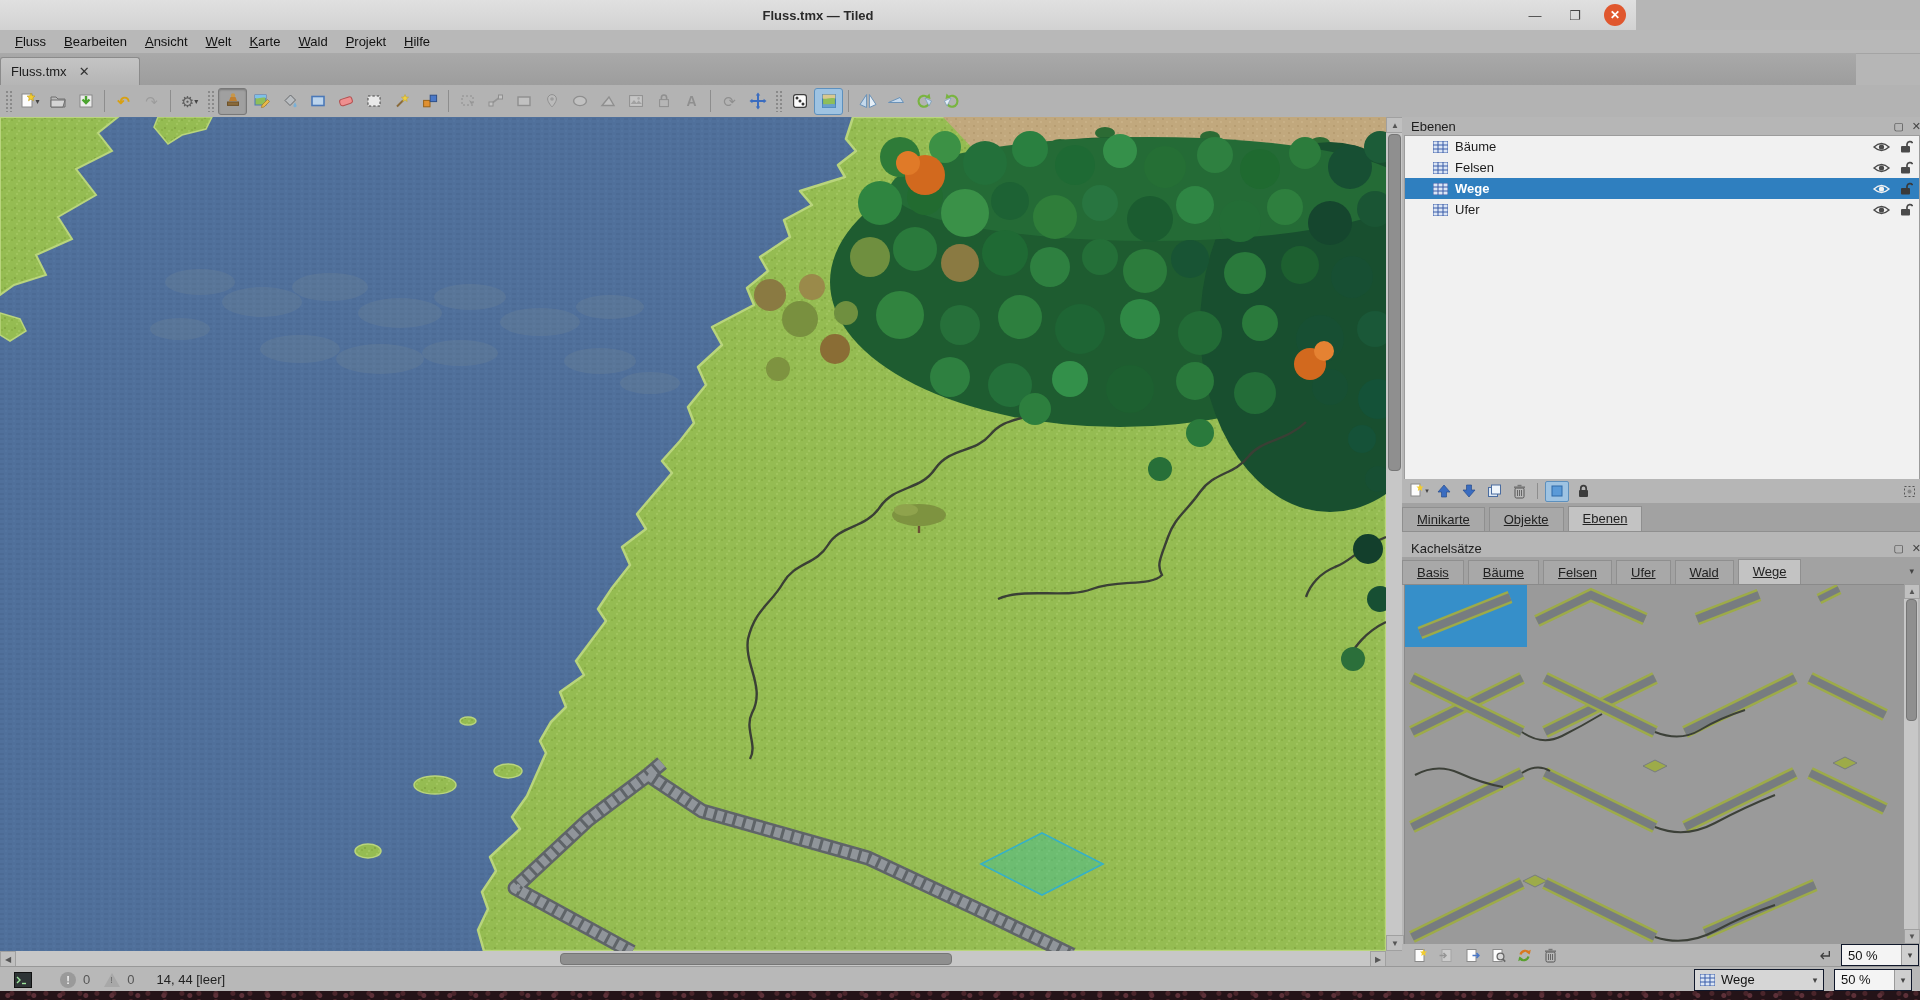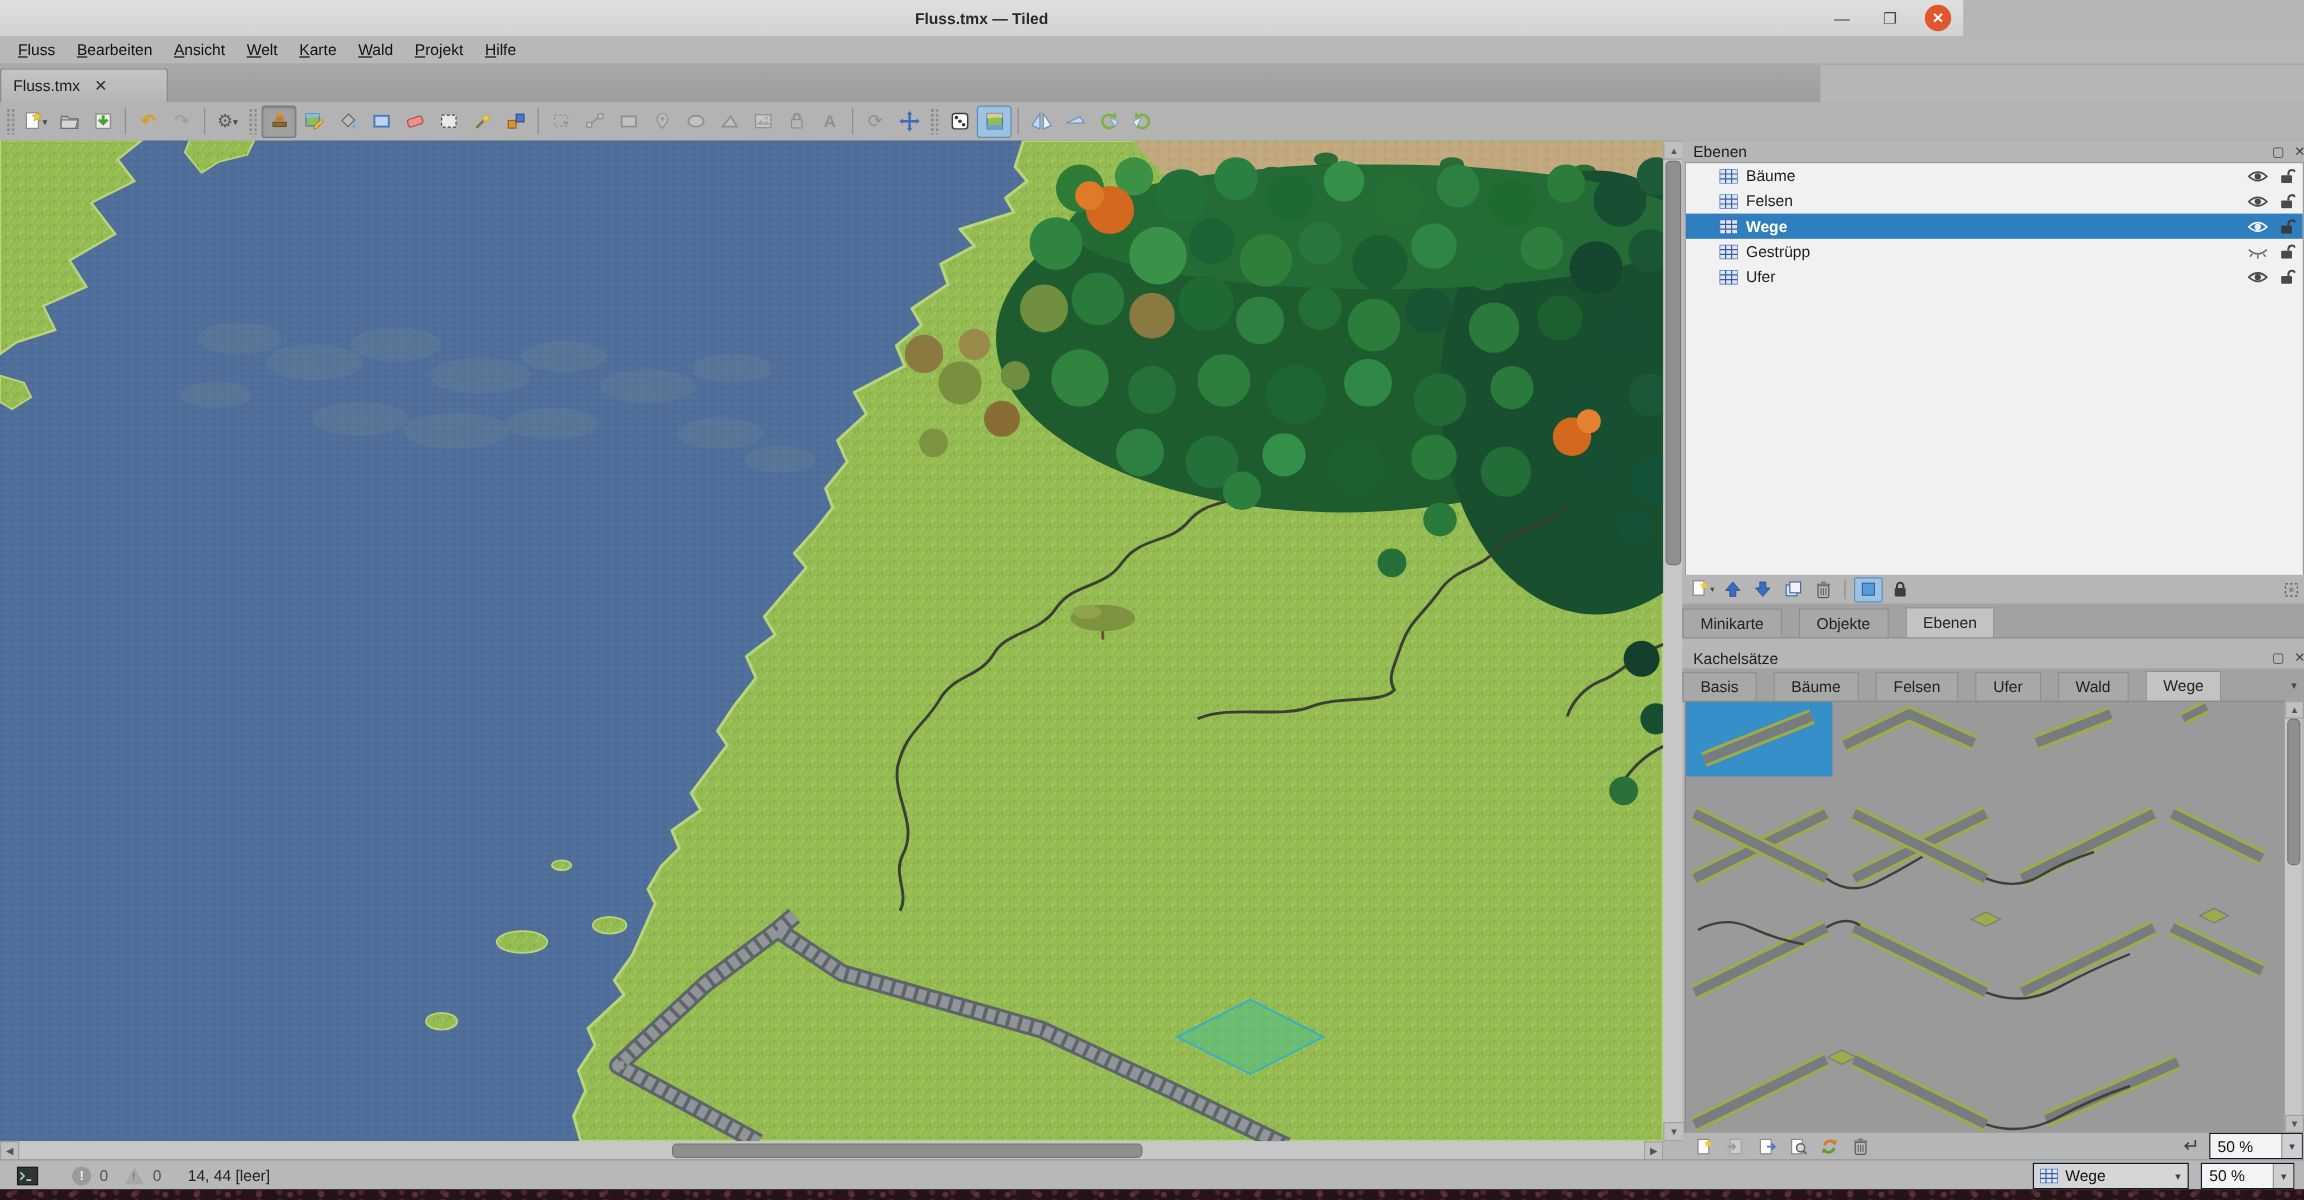--- a/index.html
+++ b/index.html
@@ -14,7 +14,7 @@
   .menubar{left:0;top:30px;width:1920px;height:23px;background:#b8b8b8;display:flex;align-items:center;padding-left:6px;border-bottom:1px solid #a4a4a4;}
   .mi{display:inline-block;padding:2px 9px;font-size:13px;color:#111;}
   .mi::first-letter{text-decoration:underline;}
-  .tabrow{left:0;top:53px;width:1517px;height:32px;background:linear-gradient(#a9a9a9,#9d9d9d);}
+  .tabrow{left:0;top:53px;width:1856px;height:32px;background:linear-gradient(#a9a9a9,#9d9d9d);}
   .doctab{position:absolute;left:0;bottom:0;height:27px;min-width:118px;background:linear-gradient(#c4c4c4,#b5b5b5);border:1px solid #8b8b8b;border-bottom:none;border-radius:3px 3px 0 0;display:flex;align-items:center;gap:12px;padding:0 10px;font-size:13px;color:#1c1c1c;}
   .tabclose{color:#333;font-size:13px;}
   .toolbar{left:0;top:85px;width:1920px;height:32px;background:#b3b3b3;border-bottom:1px solid #8f8f8f;display:flex;align-items:center;padding-left:2px;gap:1px;}

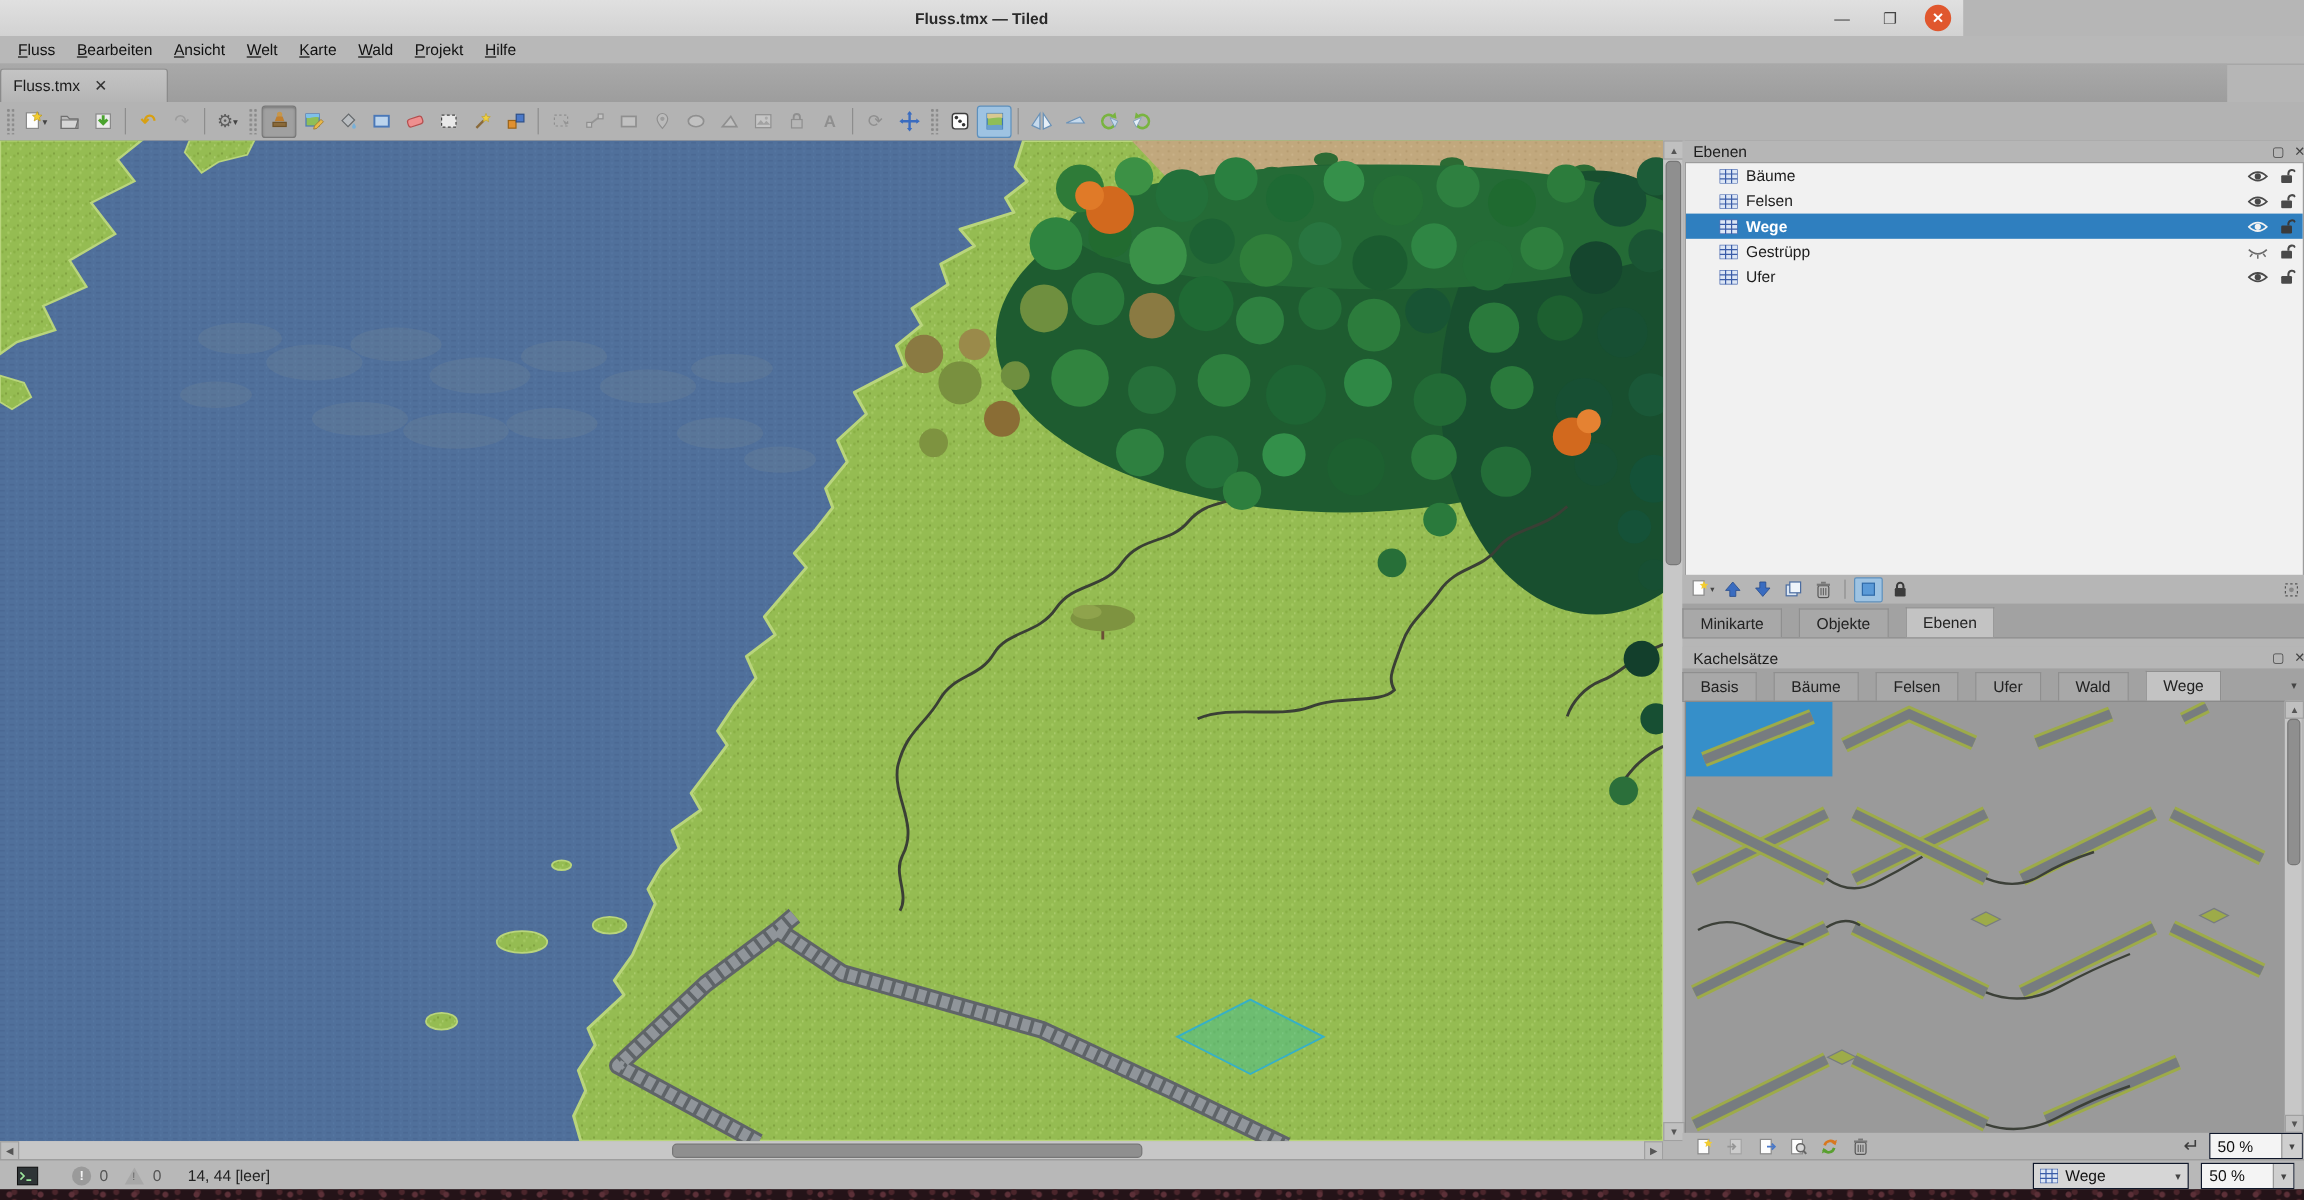--- a/index.html
+++ b/index.html
@@ -532,23 +532,6 @@
           <rect x="0" y="0" width="15" height="12" fill="#dce6f5" stroke="#3a5ca8"></rect>
           <path d="M5 0 v12 M10 0 v12 M0 4 h15 M0 8 h15" stroke="#3a5ca8" stroke-width="1"></path>
         </svg>
-      <span>Gestrüpp</span>
-      <span class="spacer">
-        <svg width="17" height="12">
-            <path d="M1 4 Q8.5 11 16 4" fill="none" stroke="#6a6a6a" stroke-width="1.4"></path>
-            <path d="M4 7.5 l-2 2.4 M8.5 8.6 v3 M13 7.5 l2 2.4" stroke="#6a6a6a" stroke-width="1.2"></path>
-          </svg>
-        <svg width="14" height="13">
-            <rect x="2" y="6" width="9" height="6.5" rx="1" fill="#4a4a4a"></rect>
-            <path d="M8 6 V4.2 a3 3 0 0 1 5.6 -1" fill="none" stroke="#4a4a4a" stroke-width="1.7"></path>
-          </svg>
-      </span>
-    </div>
-    <div class="lrow">
-      <svg width="15" height="12">
-          <rect x="0" y="0" width="15" height="12" fill="#dce6f5" stroke="#3a5ca8"></rect>
-          <path d="M5 0 v12 M10 0 v12 M0 4 h15 M0 8 h15" stroke="#3a5ca8" stroke-width="1"></path>
-        </svg>
       <span>Ufer</span>
       <span class="spacer">
         <svg width="17" height="12">

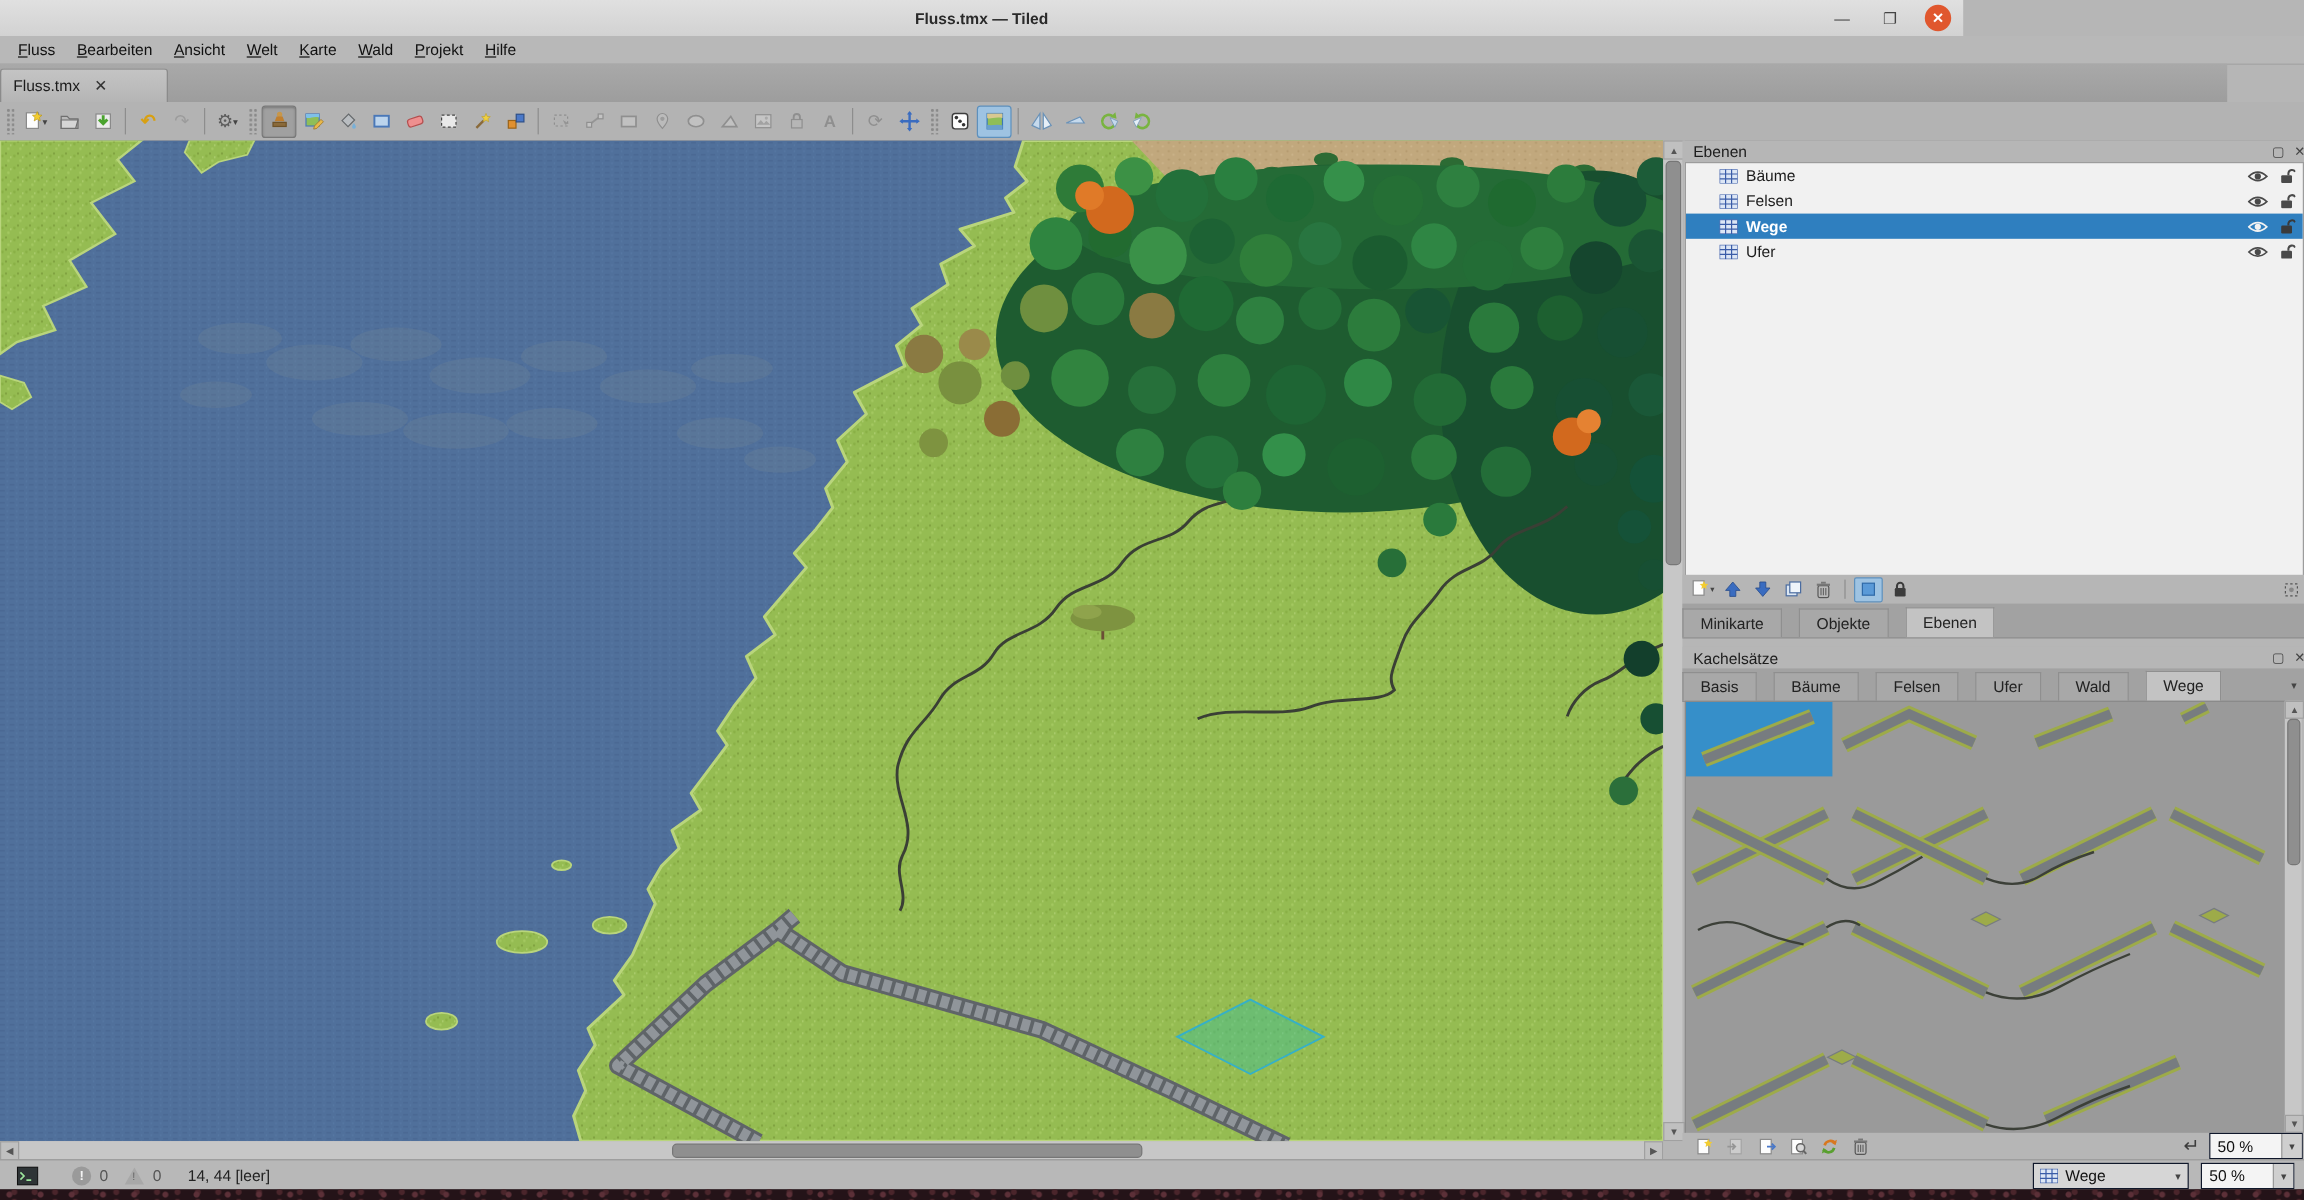--- a/index.html
+++ b/index.html
@@ -40,7 +40,7 @@
   .mbtn{width:22px;height:19px;display:flex;align-items:center;justify-content:center;border-radius:2px;}
   .mbtn.pressed{background:#9ec3e2;border:1px solid #5d90bd;}
   .ptabs{display:flex;align-items:flex-end;background:#a2a2a2;border-bottom:1px solid #8f8f8f;}
-  .ptab{padding:4px 14px 4px;font-size:13px;color:#222;background:#a8a8a8;border:1px solid #8f8f8f;border-bottom:none;margin-right:14px;}
+  .ptab{padding:4px 14px 4px;font-size:13px;color:#222;background:#a8a8a8;border:1px solid #8f8f8f;border-bottom:none;margin-right:4px;text-decoration:underline;}
   .ptab.active{background:#c3c3c3;position:relative;top:0px;padding-bottom:5px;}
   .tsview{background:#9a9a9a;border:1px solid #8a8a8a;}
   .tsbar{background:#b6b6b6;display:flex;align-items:center;gap:4px;padding-left:7px;}

